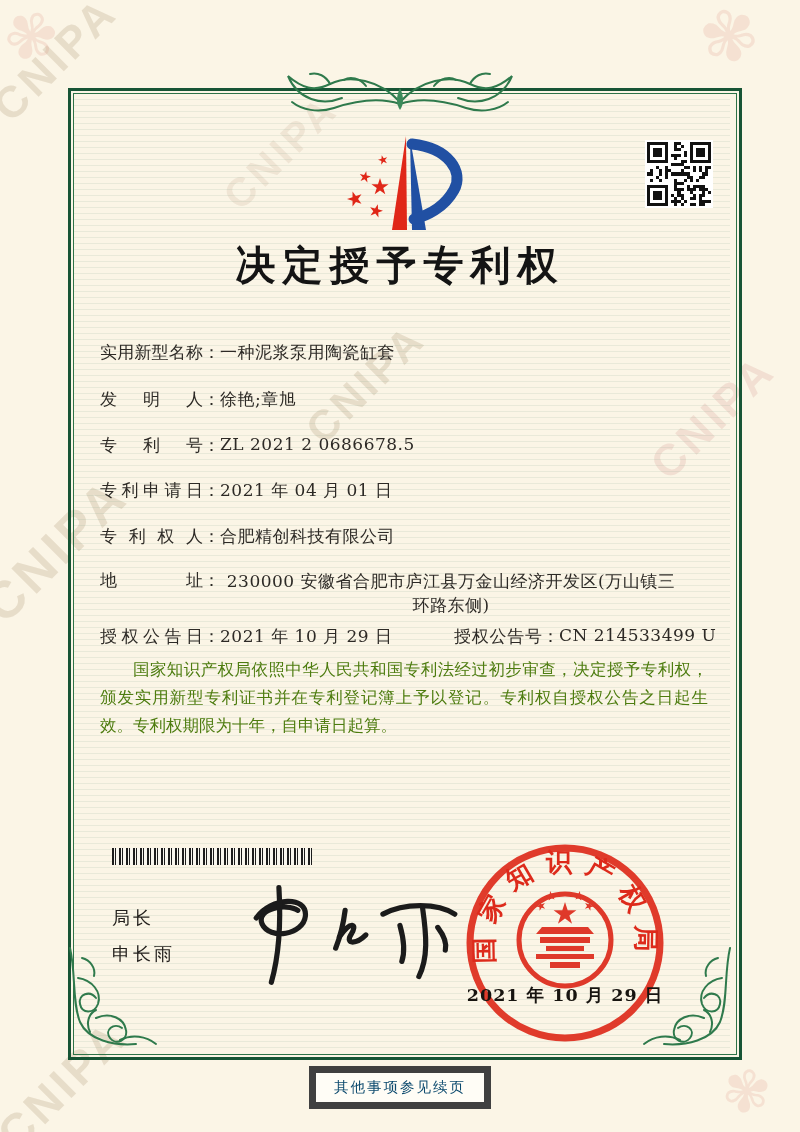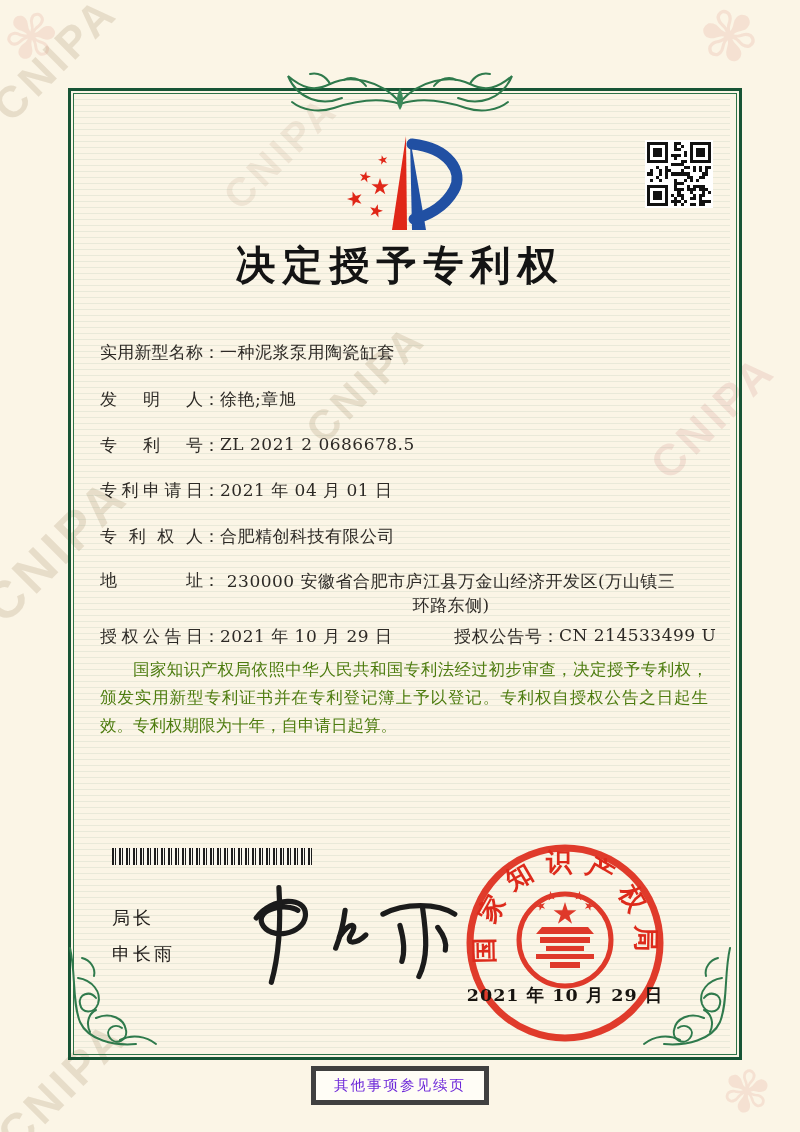--- a/index.html
+++ b/index.html
@@ -70,7 +70,7 @@
   .page-info{position:absolute;left:0;top:1026px;width:800px;text-align:center;font-size:15px;
       letter-spacing:2px;color:#3c3a34;}
   .note-box{position:absolute;left:50%;top:1066px;transform:translateX(-50%);padding:5px 18px;
-      border:5px solid #404040;background:#fffdf6;font-size:14.5px;letter-spacing:2px;color:#6d28d9;z-index:4;}
+      border:7px solid #404040;background:#fffdf6;font-size:14.5px;letter-spacing:2px;color:#0c4a6e;z-index:4;}
 </style>
 </head>
 <body>

